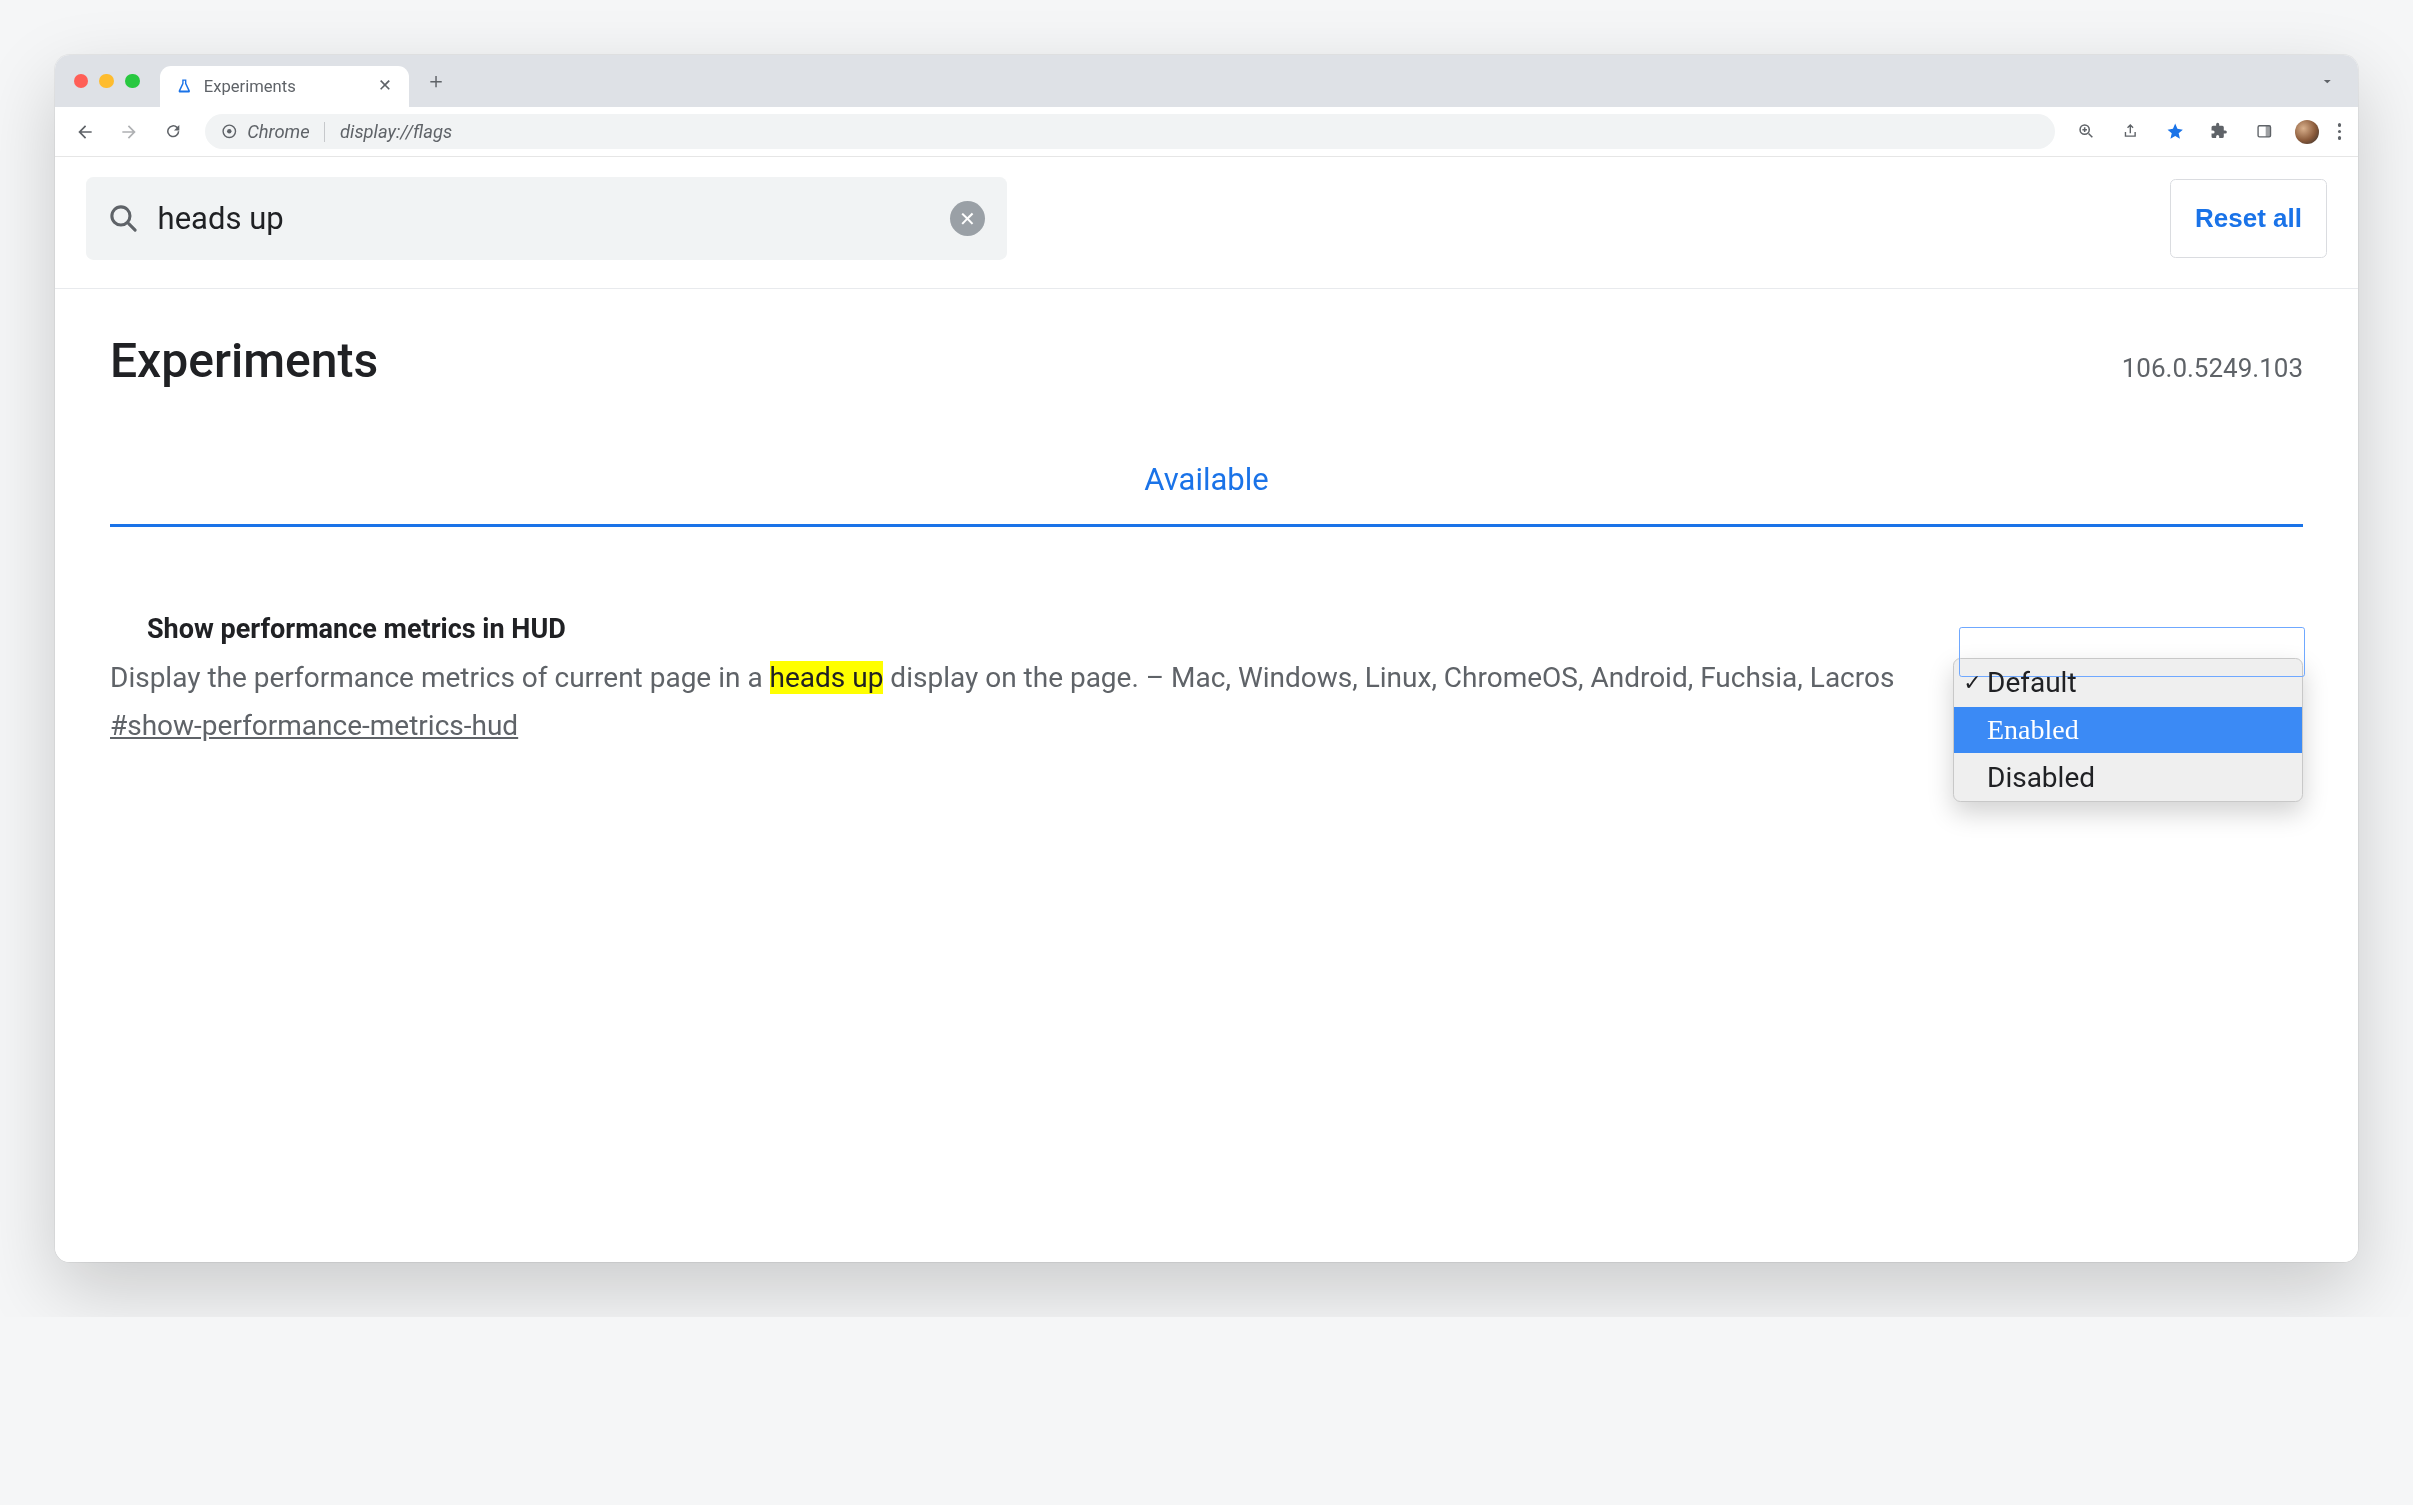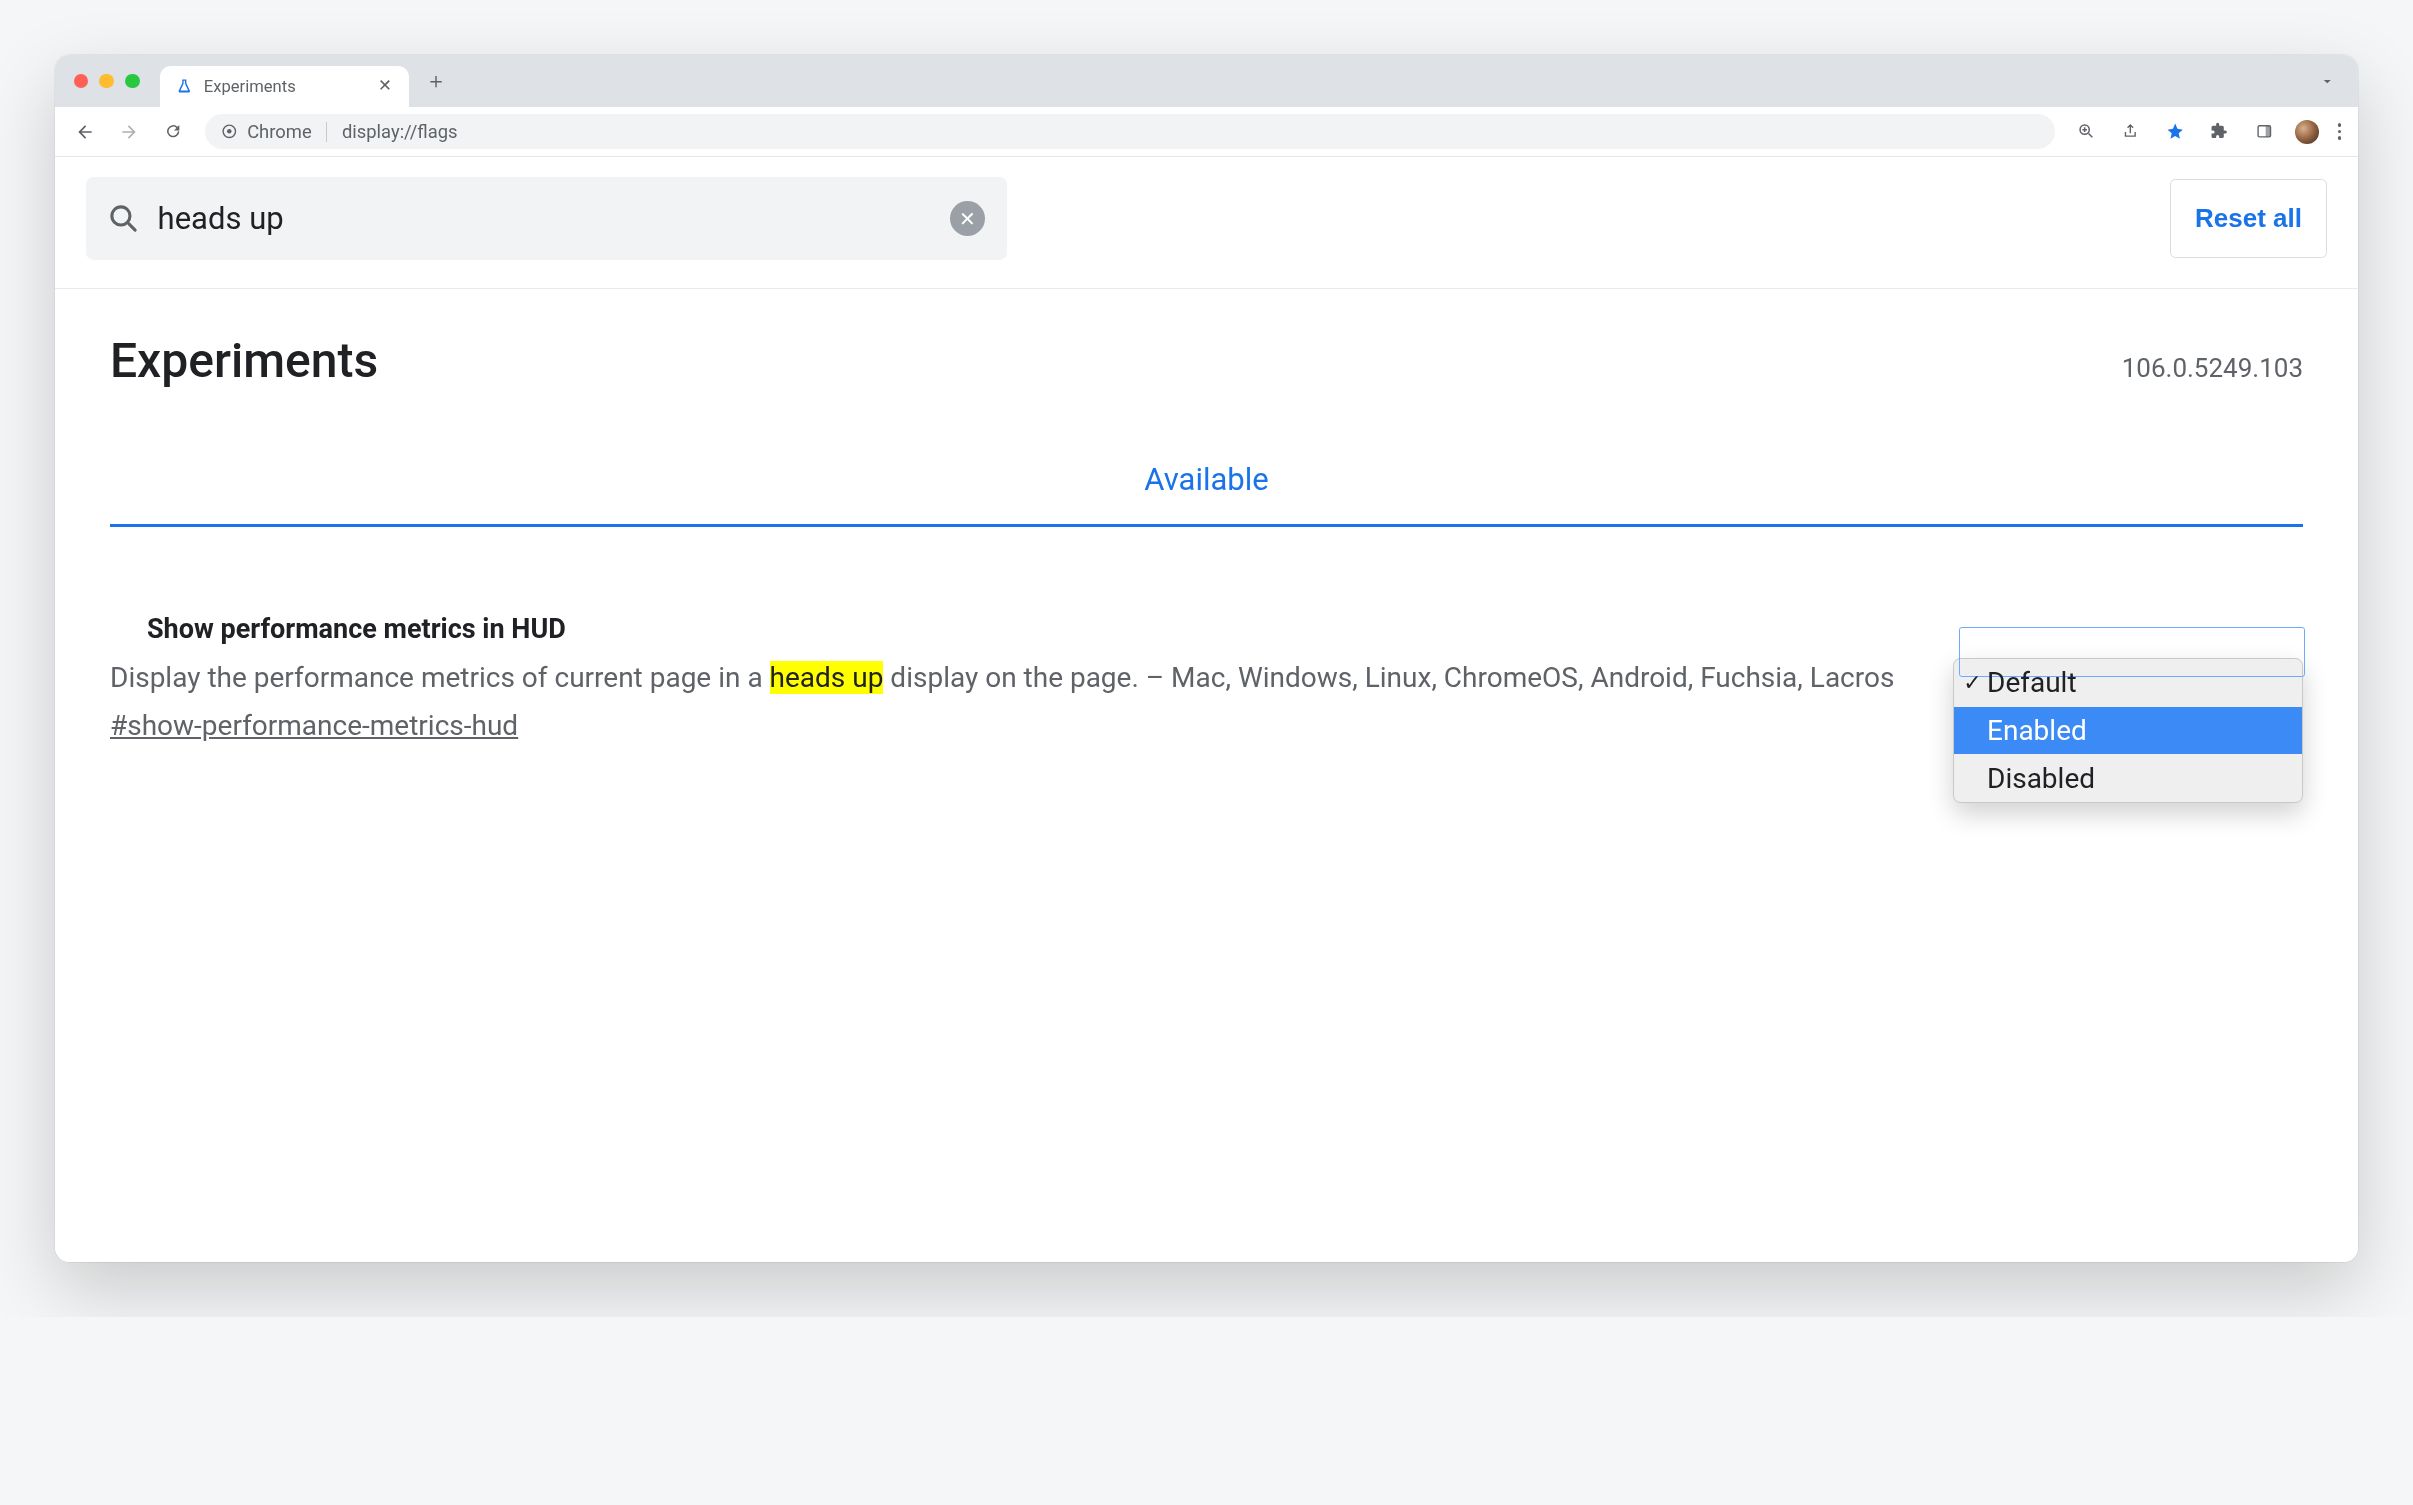--- a/index.html
+++ b/index.html
@@ -97,6 +97,7 @@
     padding: 0 16.6px;
     background: white;
     border-bottom: 0.9px solid #e6e6e6;
+    font-style: italic;
   }
   .tb-icon {
     color: var(--gray-text);

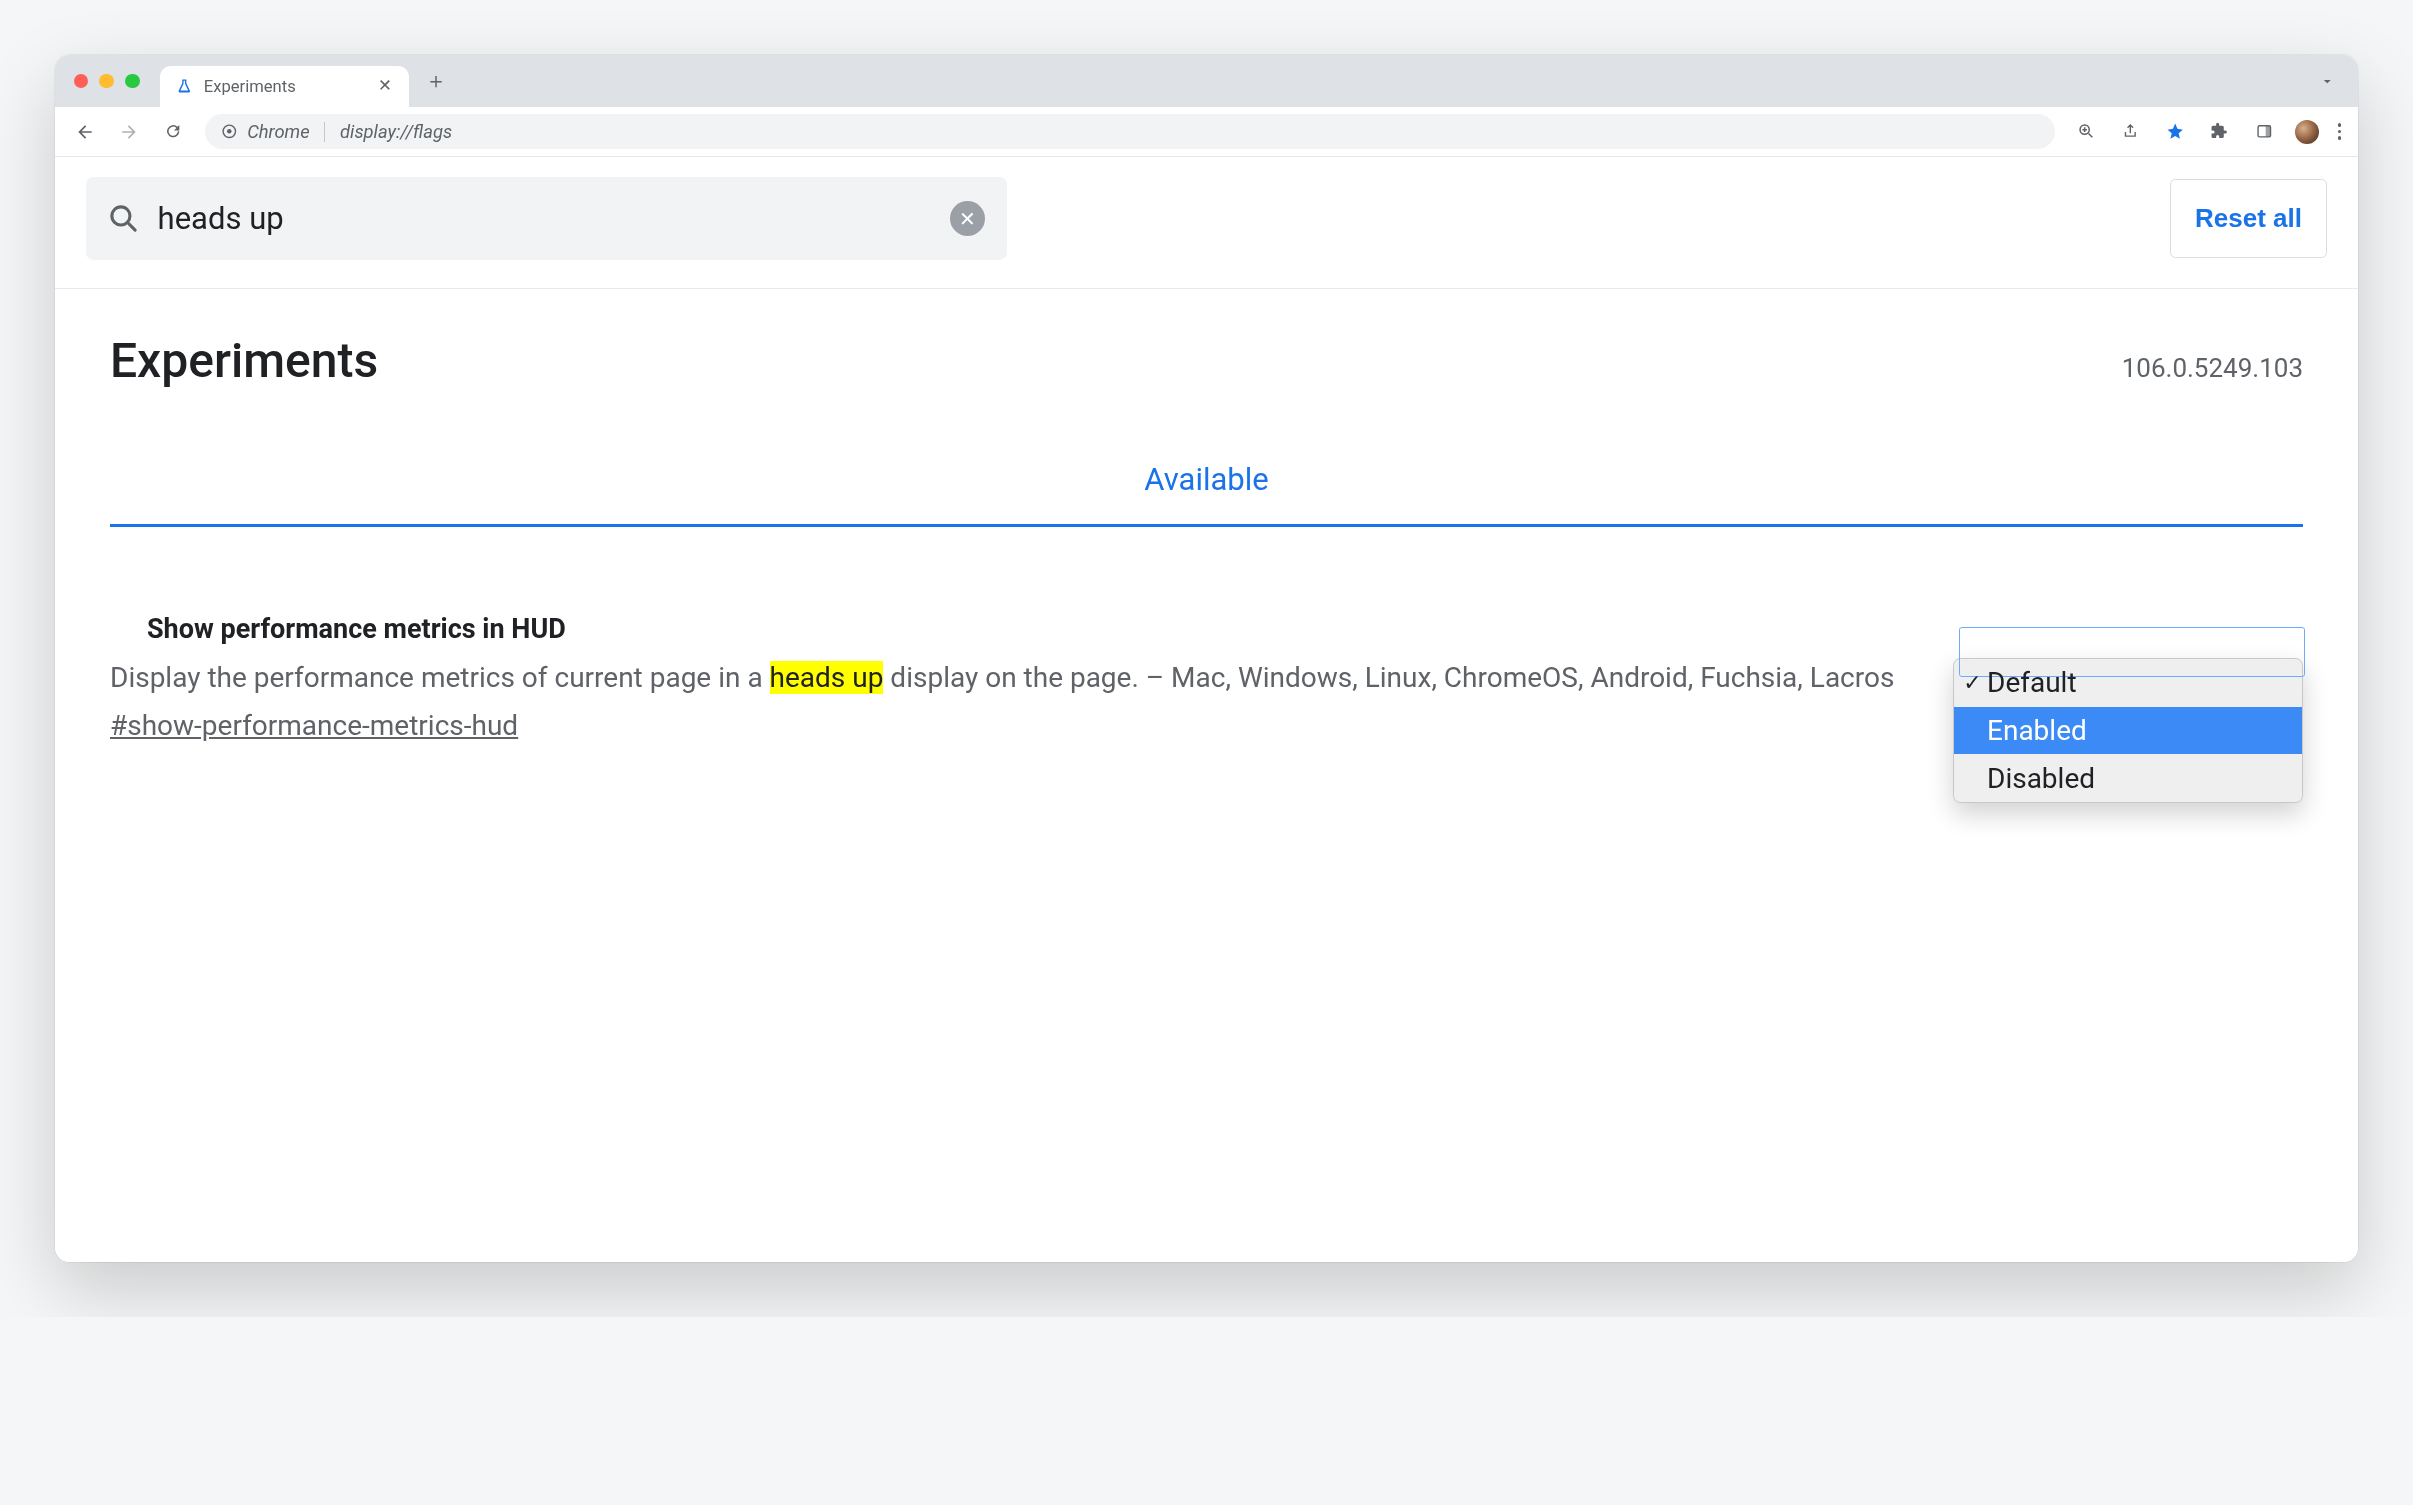--- a/index.html
+++ b/index.html
@@ -297,6 +297,7 @@
   .dropdown .opt.hover {
     background: var(--select-blue);
     color: white;
+    font-family: Liberation Serif, serif;
   }
 
   

